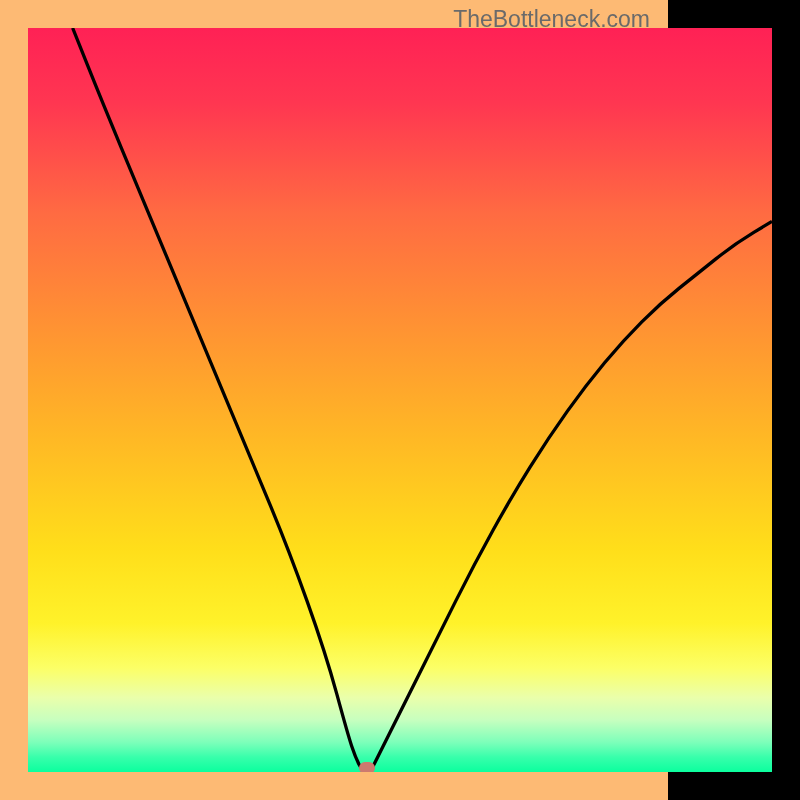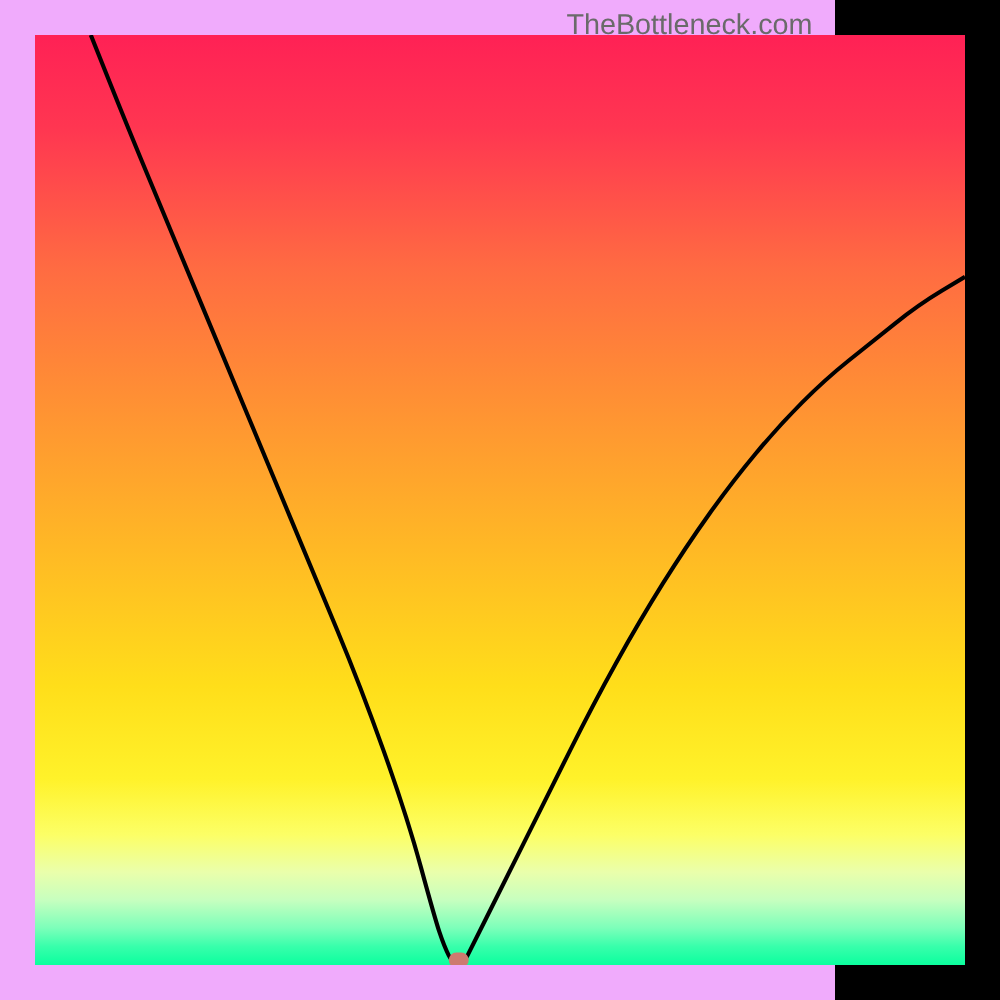--- a/index.html
+++ b/index.html
@@ -14,7 +14,7 @@
     position: relative;
     width: 668px;
     height: 800px;
-    background: #f0abfc;
+    background: #fdba74;
     text-align: center;
   }
   .watermark {

